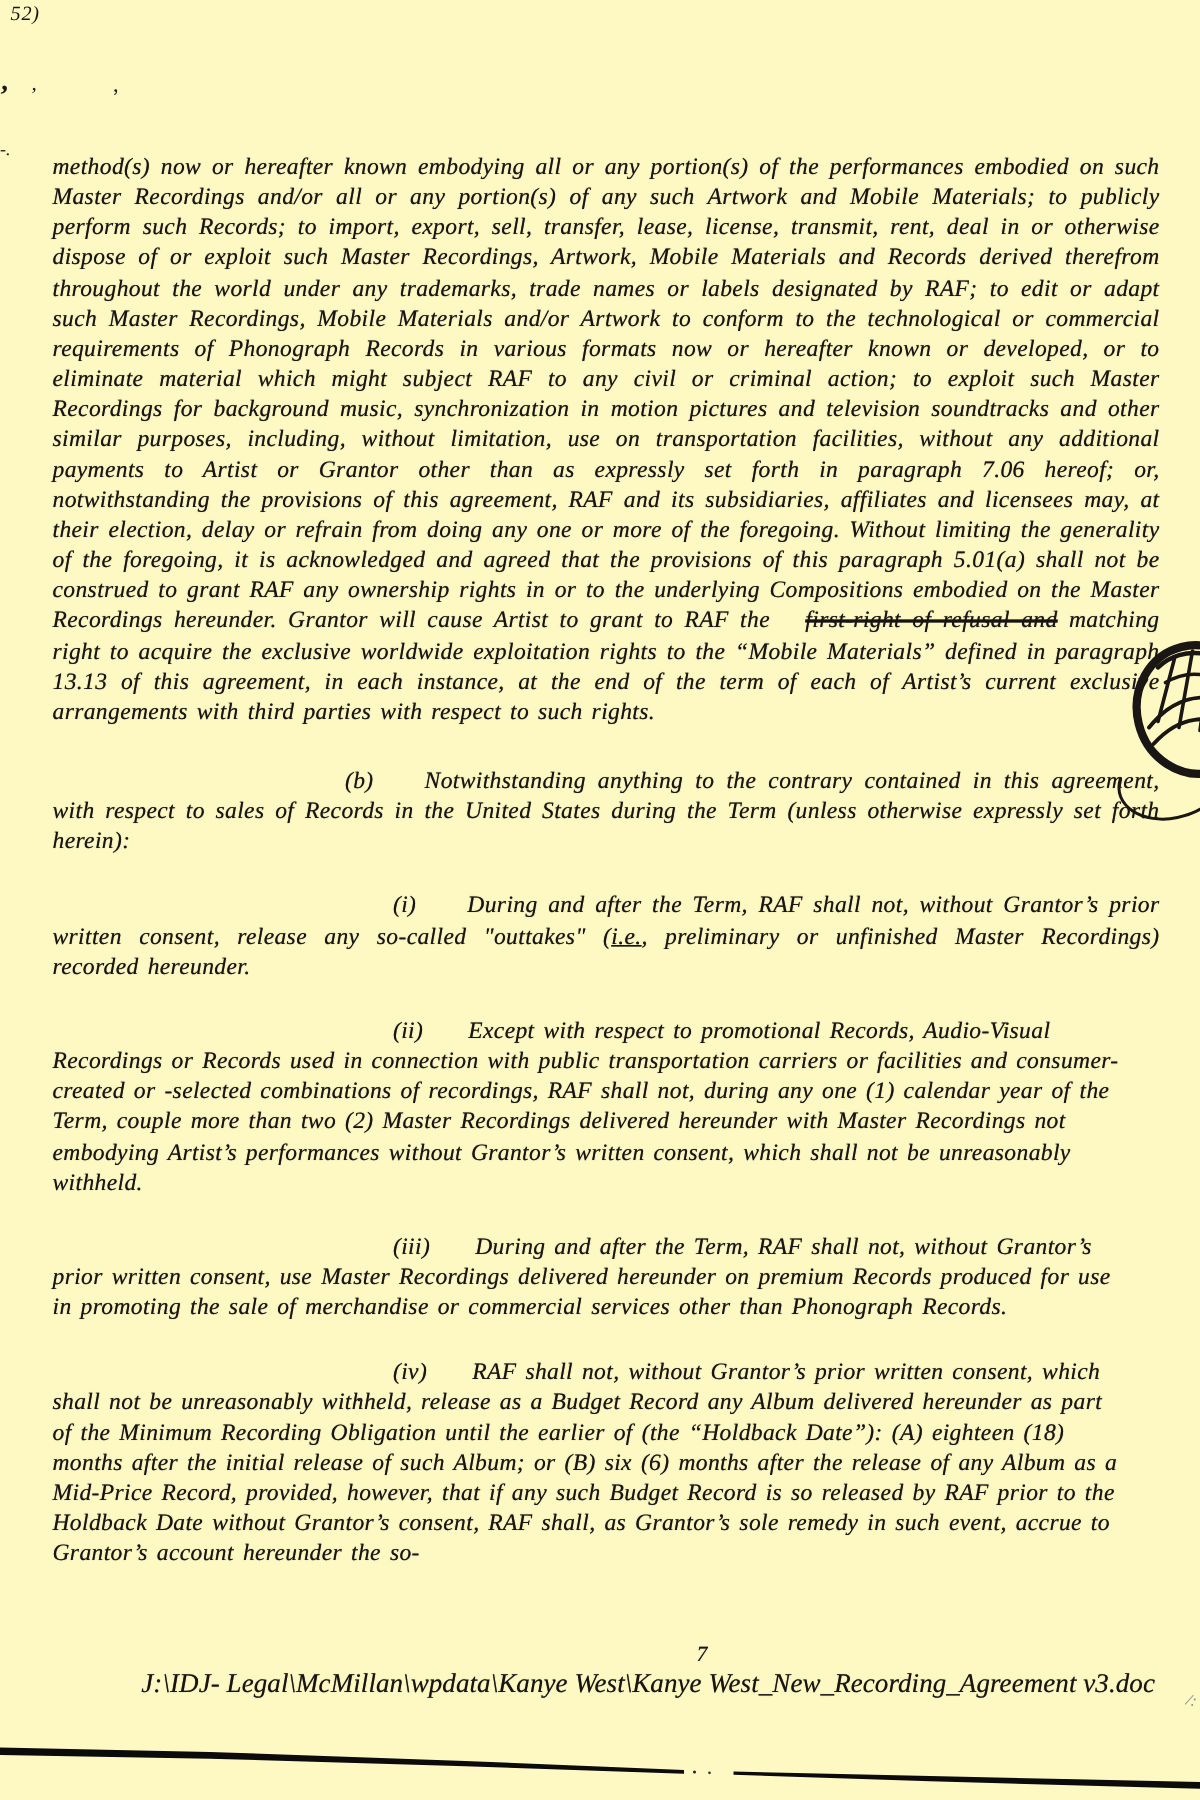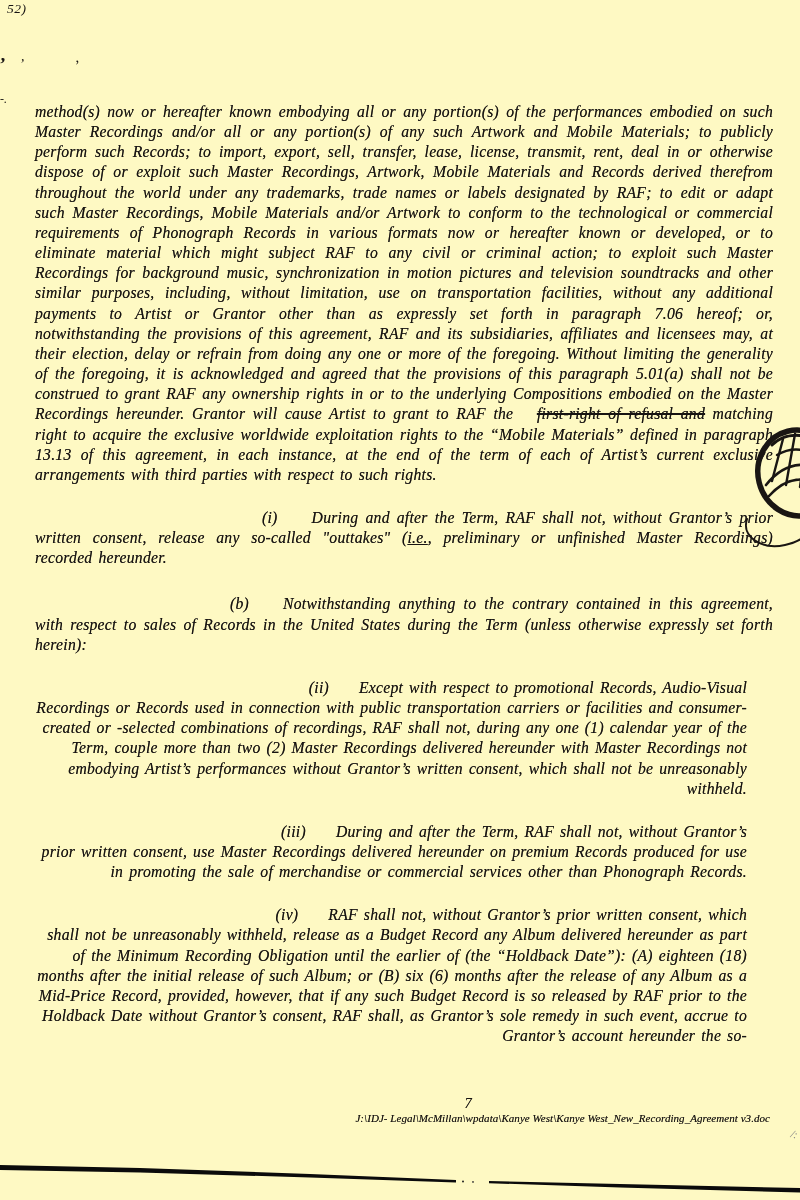--- a/index.html
+++ b/index.html
@@ -60,9 +60,9 @@
 
     <p class="justify"><span>method(s) now or hereafter known embodying all or any portion(s) of the performances embodied on such Master Recordings and/or all or any portion(s) of any such Artwork and Mobile Materials; to publicly perform such Records; to import, export, sell, transfer, lease, license, transmit, rent, deal in or otherwise dispose of or exploit such Master Recordings, Artwork,  Mobile Materials and Records derived therefrom throughout the world under any trademarks, trade names or labels designated by RAF; to edit or adapt such Master Recordings, Mobile Materials and/or Artwork to conform to the technological or commercial requirements of Phonograph Records in various formats now or hereafter known or developed, or to eliminate material which might subject RAF to any civil or criminal action; to exploit such Master Recordings for background music, synchronization in motion pictures and television soundtracks and other similar purposes, including, without limitation, use on transportation facilities, without any additional payments to Artist or Grantor other than as expressly set forth in paragraph 7.06 hereof; or, notwithstanding the provisions of this agreement, RAF and its subsidiaries, affiliates and licensees may, at their election, delay or refrain from doing any one or more of the foregoing.  Without limiting the generality of the foregoing, it is acknowledged and agreed that the provisions of this paragraph 5.01(a) shall not be construed to grant RAF any ownership rights in or to the underlying Compositions embodied on the Master Recordings hereunder. Grantor will cause Artist to grant to RAF the </span><span class="strike">first-right of refusal and</span><span> matching right to acquire the exclusive worldwide exploitation rights to the “Mobile Materials” defined in paragraph 13.13 of this agreement, in each instance, at the end of the term of each of Artist’s current exclusive arrangements with third parties with respect to such rights.</span></p>
 
+    <p class="justify hang-b"><span>(b)</span><span class="gap"></span><span>Notwithstanding anything to the contrary contained in this agreement, with respect to sales of Records in the United States during the Term (unless otherwise expressly set forth herein):</span></p>
+
     <p class="justify hang"><span>(i)</span><span class="gap"></span><span>During and after the Term, RAF shall not, without Grantor’s prior written consent, release any so-called "outtakes" (</span><span class="ul">i.e.</span><span>, preliminary or unfinished Master Recordings) recorded hereunder.</span></p>
-
-    <p class="justify hang-b"><span>(b)</span><span class="gap"></span><span>Notwithstanding anything to the contrary contained in this agreement, with respect to sales of Records in the United States during the Term (unless otherwise expressly set forth herein):</span></p>
 
     <p class="ragged hang"><span>(ii)</span><span class="gap-sm"></span><span>Except with respect to promotional Records, Audio-Visual Recordings or Records used in connection with public transportation carriers or facilities and consumer-created or -selected combinations of recordings, RAF shall not, during any one (1) calendar year of the Term, couple more than two (2) Master Recordings delivered hereunder with Master Recordings not embodying Artist’s performances without Grantor’s written consent, which shall not be unreasonably withheld.</span></p>
 

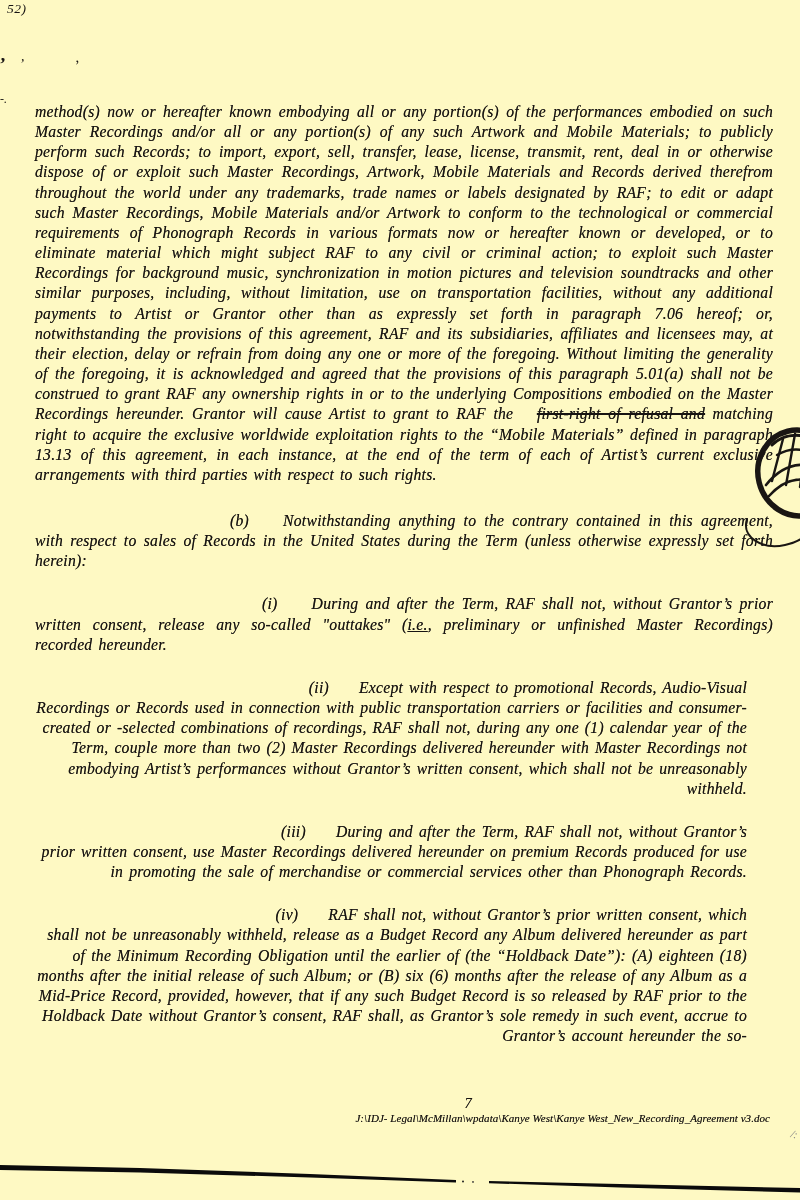--- a/index.html
+++ b/index.html
@@ -16,7 +16,7 @@
     text-shadow:0 0 0.55px rgba(30,26,22,0.72);
   }
   p.justify { text-align:justify; }
-  p.ragged  { text-align:right; padding-right:26px; }
+  p.ragged  { text-align:left; padding-right:26px; }
   p.hang-b  { text-indent:195px; margin-top:26px; }
   p.hang    { text-indent:227px; margin-top:23px; }
   .gap  { display:inline-block; width:34px; }

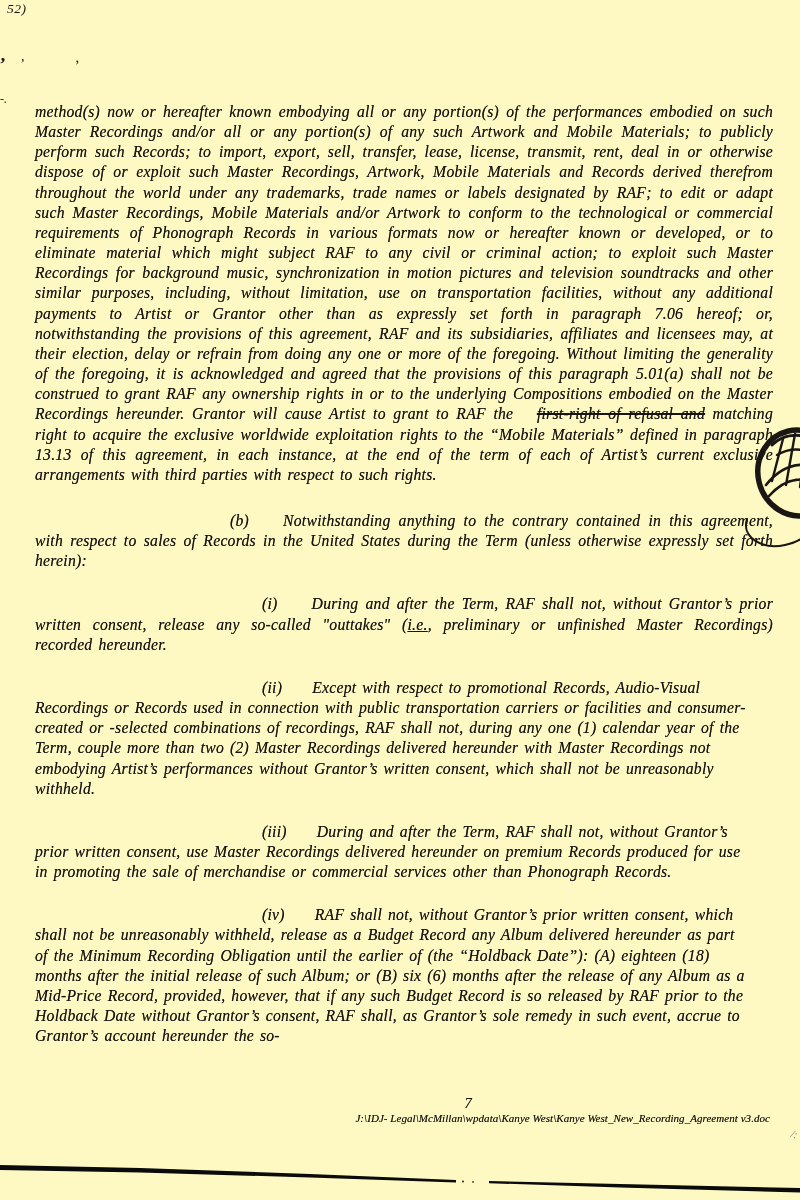--- a/index.html
+++ b/index.html
@@ -37,7 +37,7 @@
     text-shadow:0 0 0.5px rgba(30,26,22,0.7);
   }
   .footer-path {
-    position:absolute; right:30px; top:1112px; font-size:11px;
+    position:absolute; right:30px; top:1112px; font-size:18px;
     letter-spacing:0.05px; text-shadow:0 0 0.5px rgba(30,26,22,0.65);margin-left:31px;
   }
   .stamp { position:absolute; left:740px; top:423px; width:90px; height:132px; }

